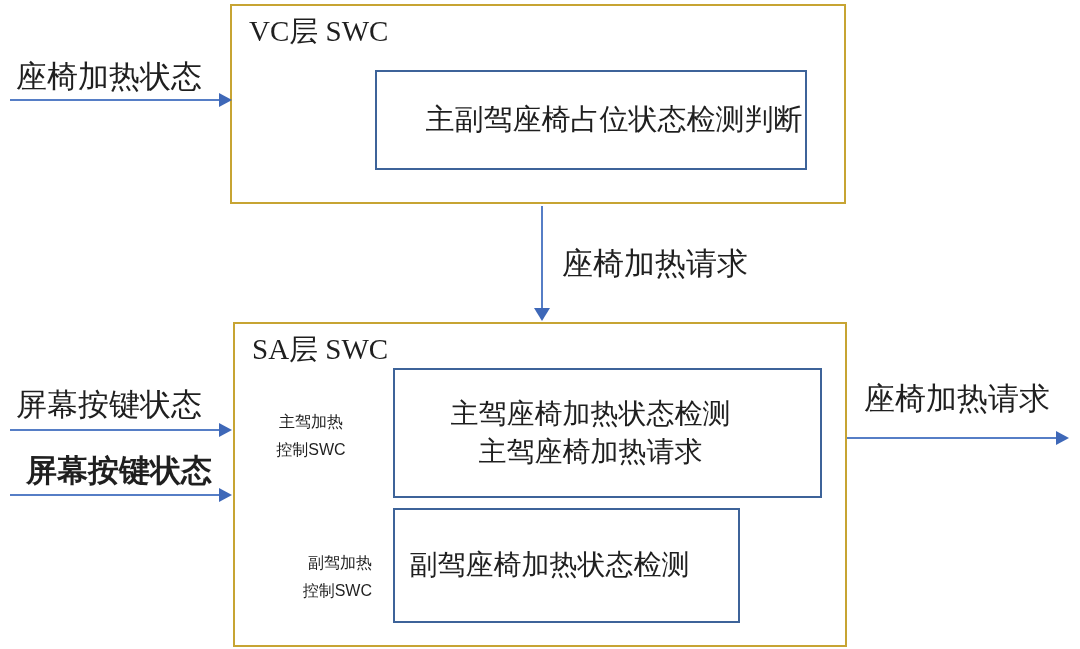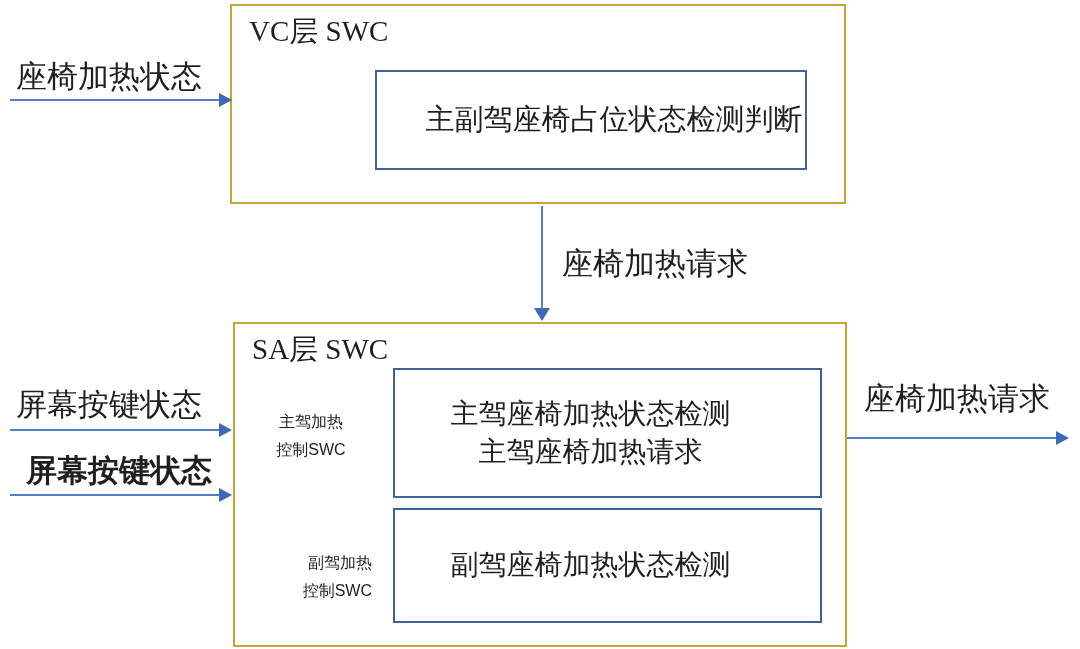--- a/index.html
+++ b/index.html
@@ -29,7 +29,7 @@
   .vc-inner{left:375px;top:70px;width:432px;height:100px;}
   .vc-inner .box-line{font-size:29px;}
   .sa-inner-1{left:393px;top:368px;width:429px;height:130px;row-gap:6px;padding-right:80px;}
-  .sa-inner-2{left:393px;top:508px;width:429px;height:115px;row-gap:16px;padding-right:80px;}
+  .sa-inner-2{left:393px;top:508px;width:347px;height:115px;row-gap:16px;padding-right:80px;}
   .box-line{font-size:28px;white-space:nowrap;line-height:1.15;margin-left:46px;}
   .ctrl-label{
     position:absolute;width:122px;text-align:center;

